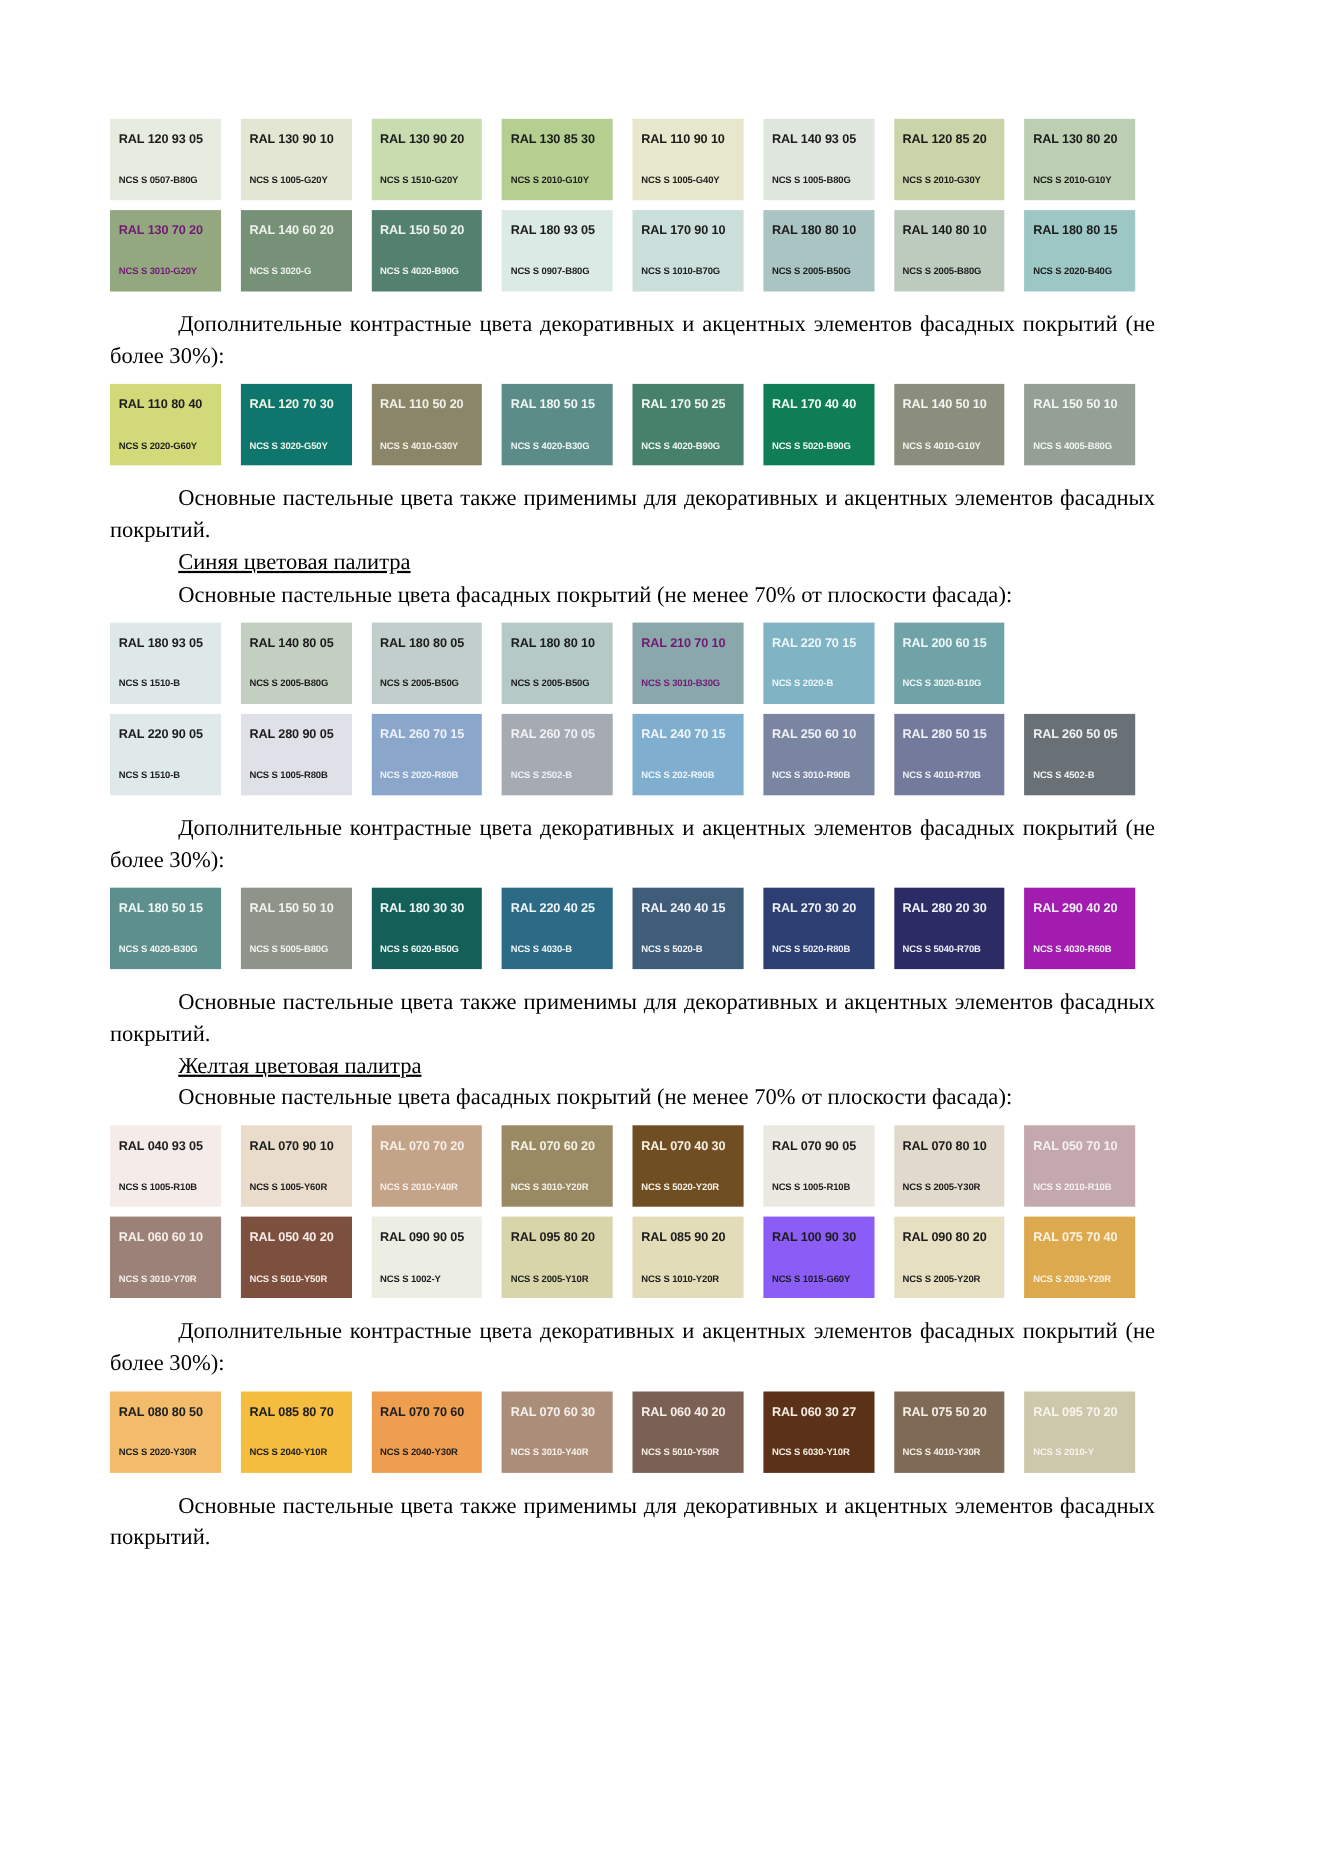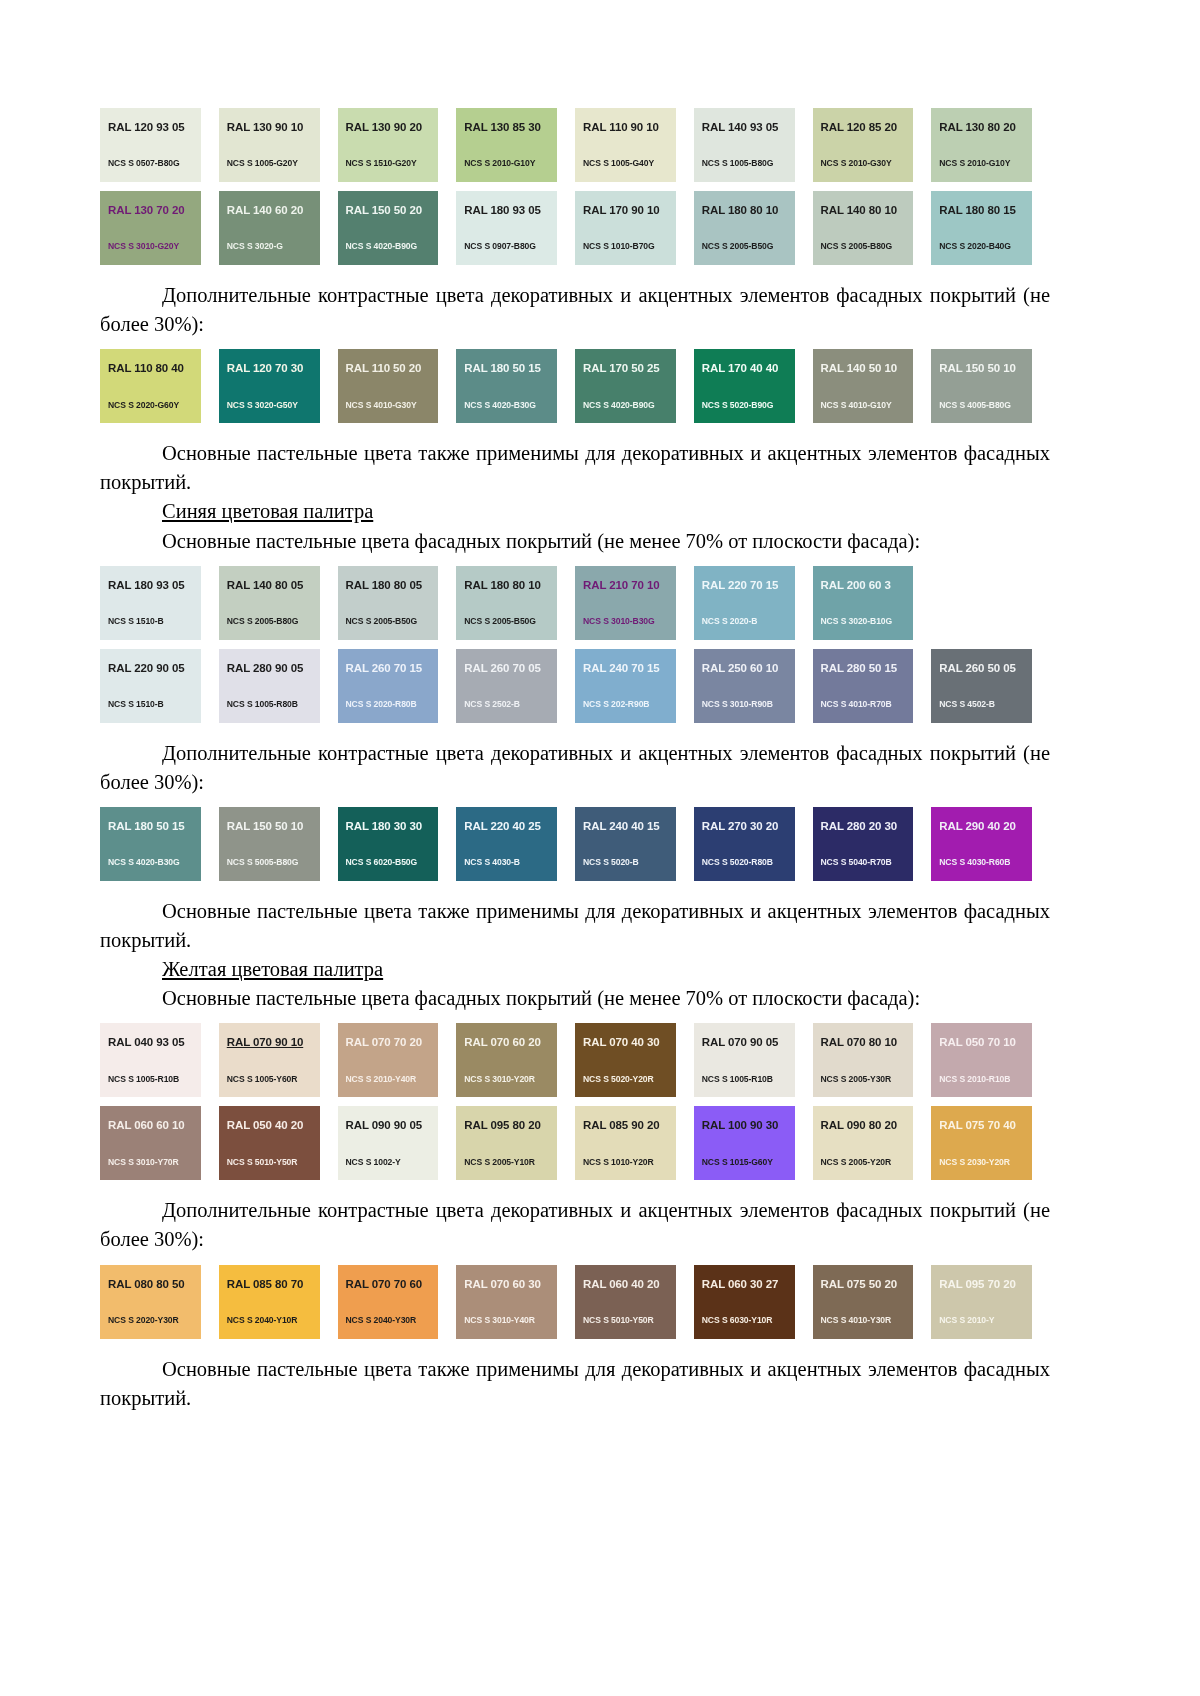--- a/index.html
+++ b/index.html
@@ -307,7 +307,7 @@
         </div>
         <div class="swatch-cell">
           <div class="swatch" style="background: rgb(111, 163, 168); color: rgb(238, 246, 247);">
-            <div class="ral">RAL 200 60 3</div>
+            <div class="ral">RAL 200 60 15</div>
             <div class="ncs">NCS S 3020-B10G</div>
           </div>
         </div>

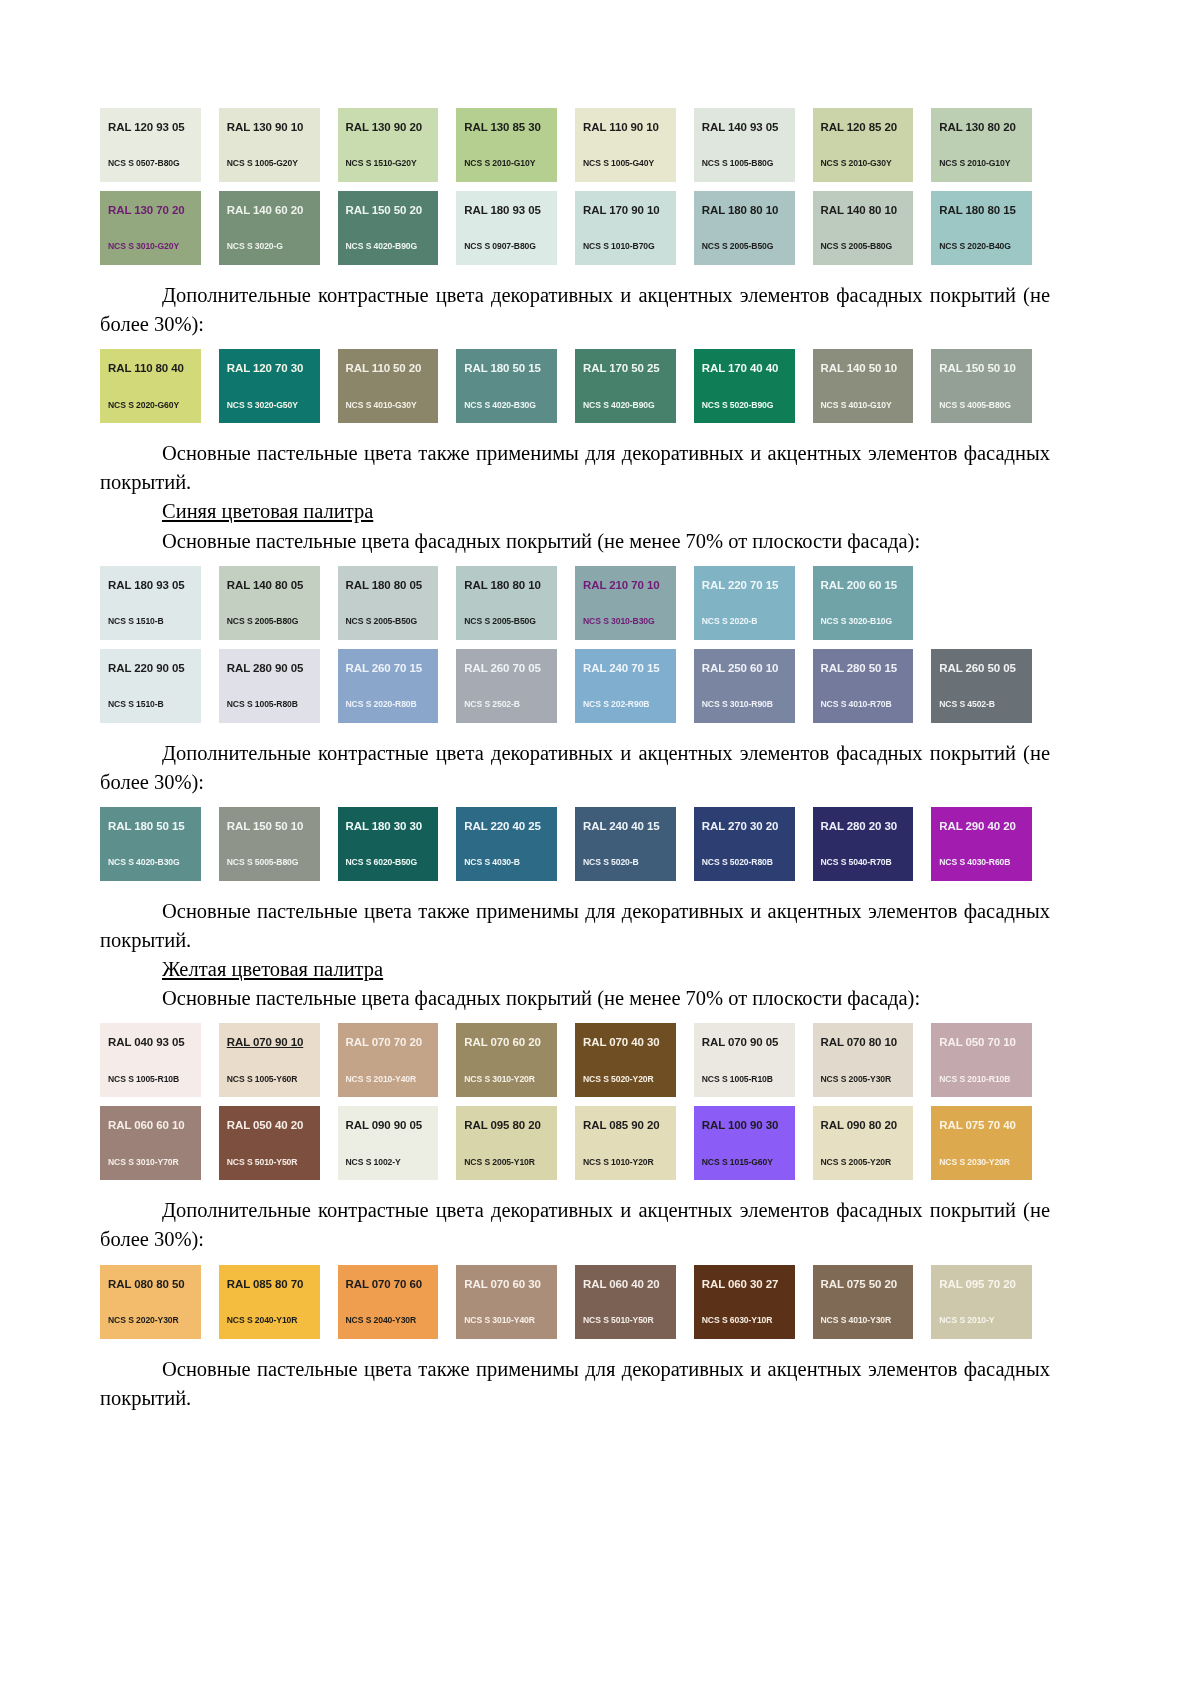--- a/index.html
+++ b/index.html
@@ -439,7 +439,7 @@
           </div>
         </div>
         <div class="swatch-cell">
-          <div class="swatch" style="background: rgb(234, 220, 202); color: rgb(28, 28, 28); text-decoration: underline;">
+          <div class="swatch" style="background: rgb(234, 220, 202); color: rgb(28, 28, 28);">
             <div class="ral">RAL 070 90 10</div>
             <div class="ncs">NCS S 1005-Y60R</div>
           </div>

